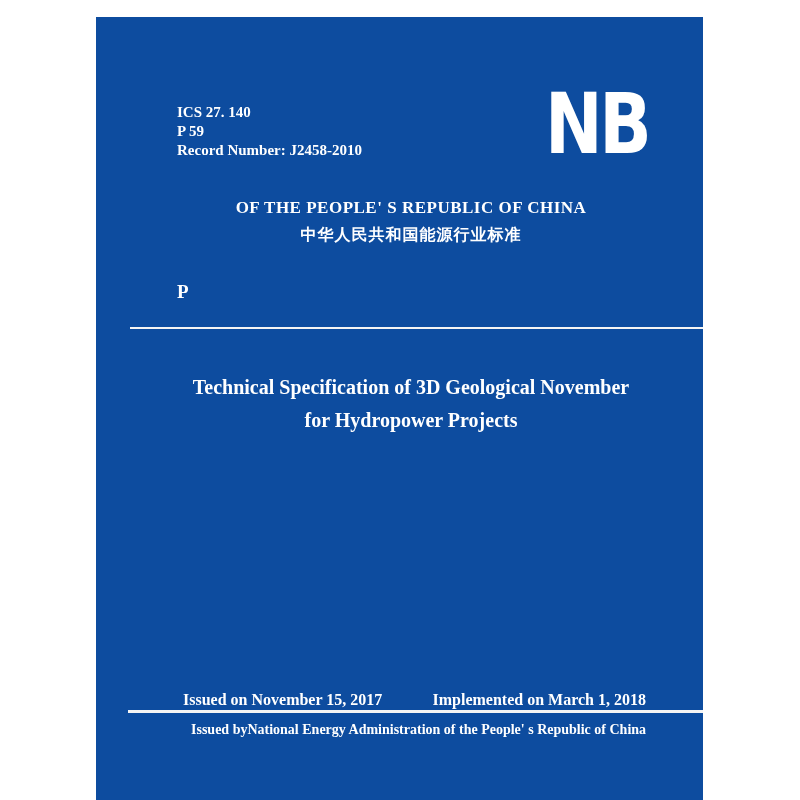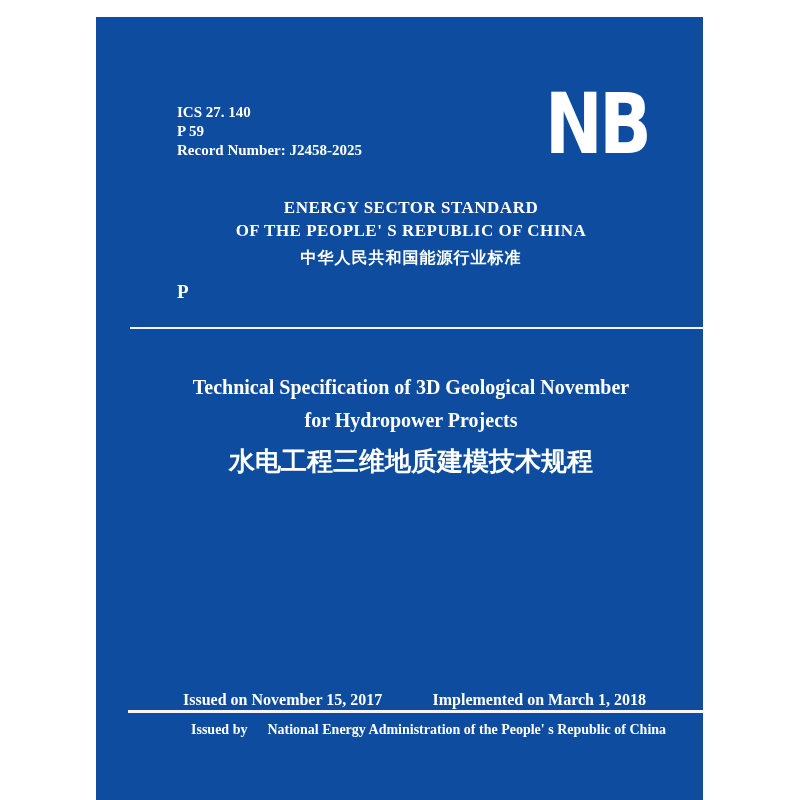--- a/index.html
+++ b/index.html
@@ -152,7 +152,7 @@
     <div class="ics-block">
       <div>ICS 27. 140</div>
       <div>P 59</div>
-      <div>Record Number: J2458-2025</div>
+      <div>Record Number: J2458-2010</div>
     </div>
 
     <div class="nb-logo">NB</div>

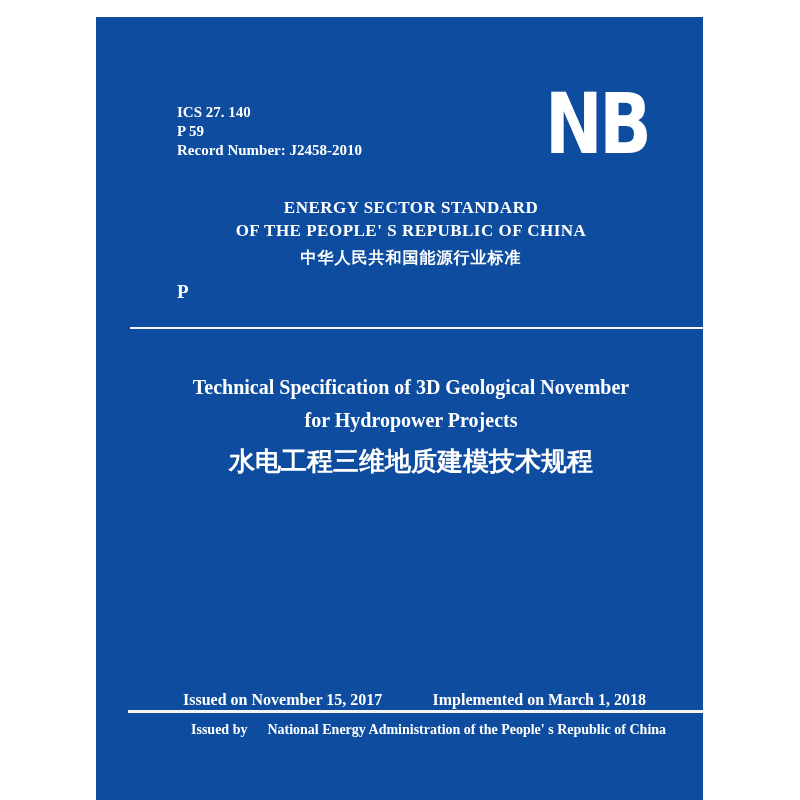--- a/index.html
+++ b/index.html
@@ -158,7 +158,6 @@
     <div class="nb-logo">NB</div>
 
     <div class="std-name-block">
-      <div class="std-name-en">ENERGY SECTOR STANDARD</div>
       <div class="std-name-en">OF THE PEOPLE' S REPUBLIC OF CHINA</div>
       <div class="std-name-zh">中华人民共和国能源行业标准</div>
     </div>

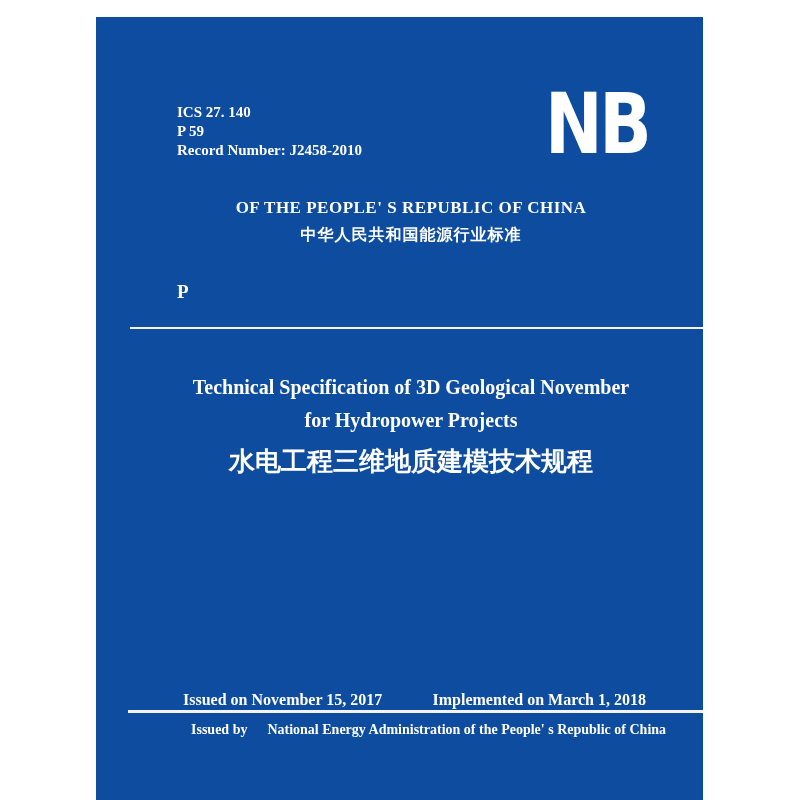--- a/index.html
+++ b/index.html
@@ -171,7 +171,6 @@
     <div class="title-block">
       <div class="title-en">Technical Specification of 3D Geological November</div>
       <div class="title-en">for Hydropower Projects</div>
-      <div class="title-zh">水电工程三维地质建模技术规程</div>
     </div>
 
     <div class="dates-row">

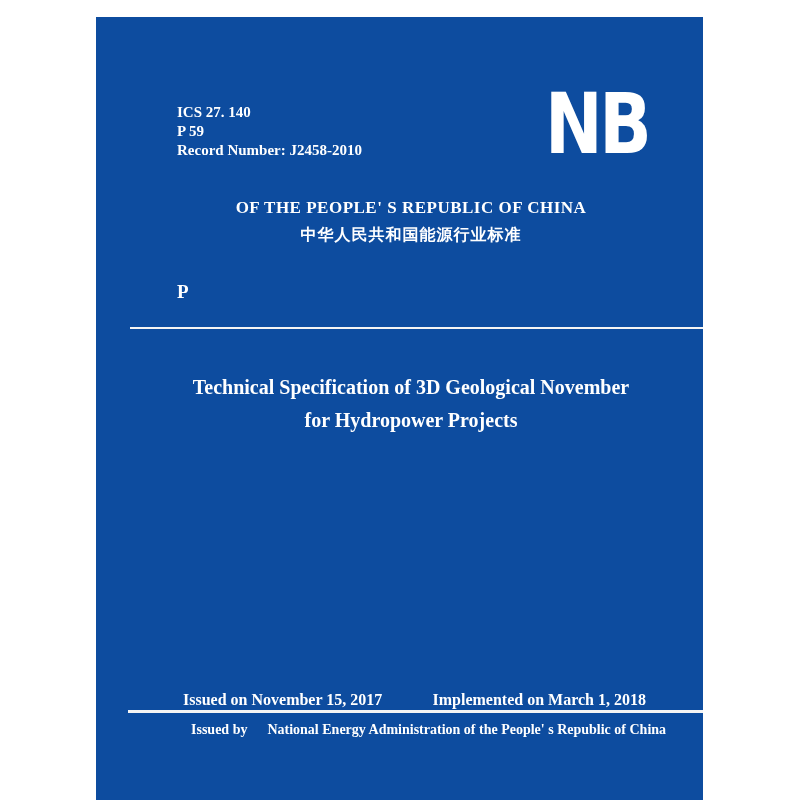--- a/index.html
+++ b/index.html
@@ -141,7 +141,7 @@
     line-height: 20px;
     white-space: nowrap;
   }
-  .issuer-label { margin-right: 20px; }
+  .issuer-label { }
 </style>
 </head>
 <body>

